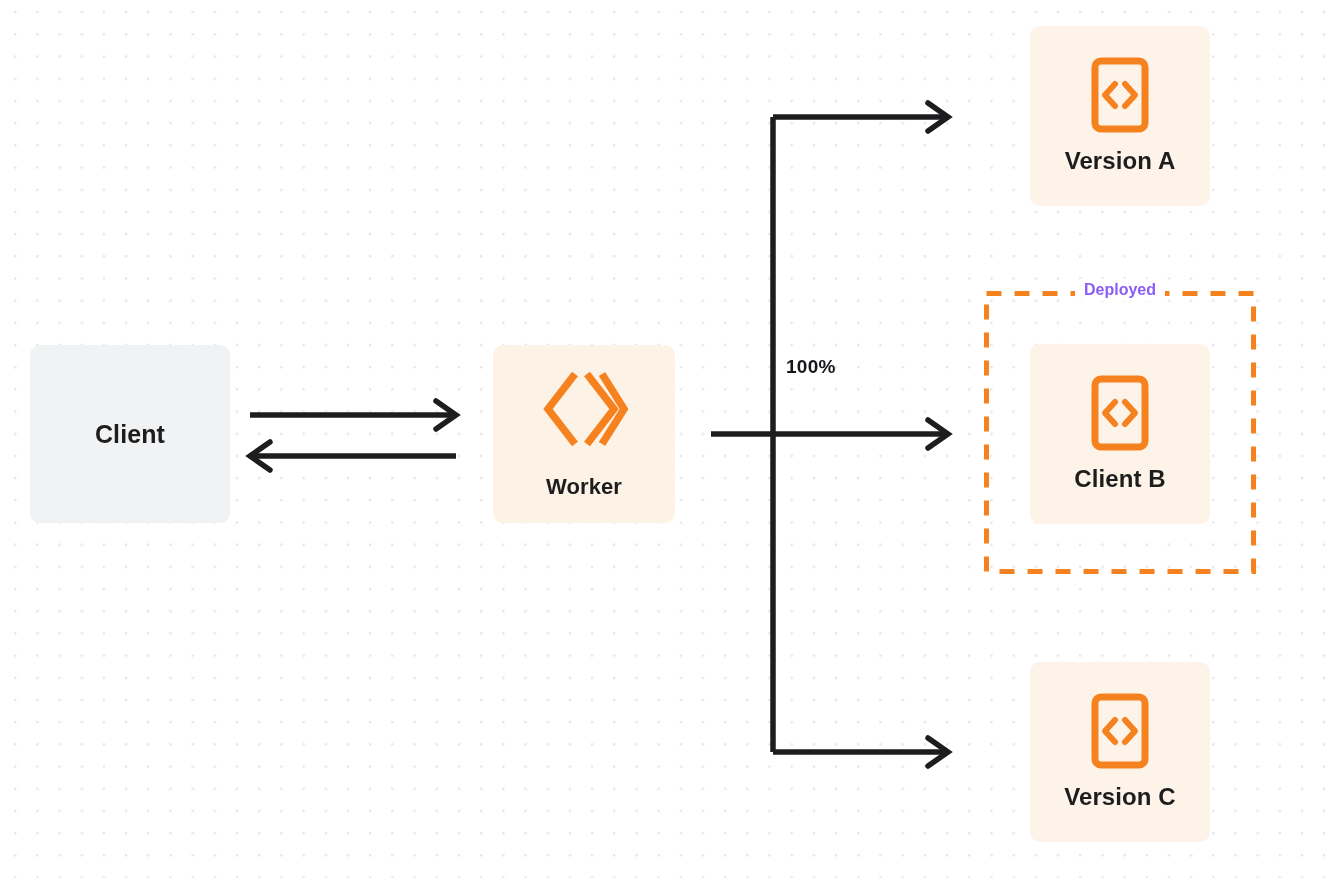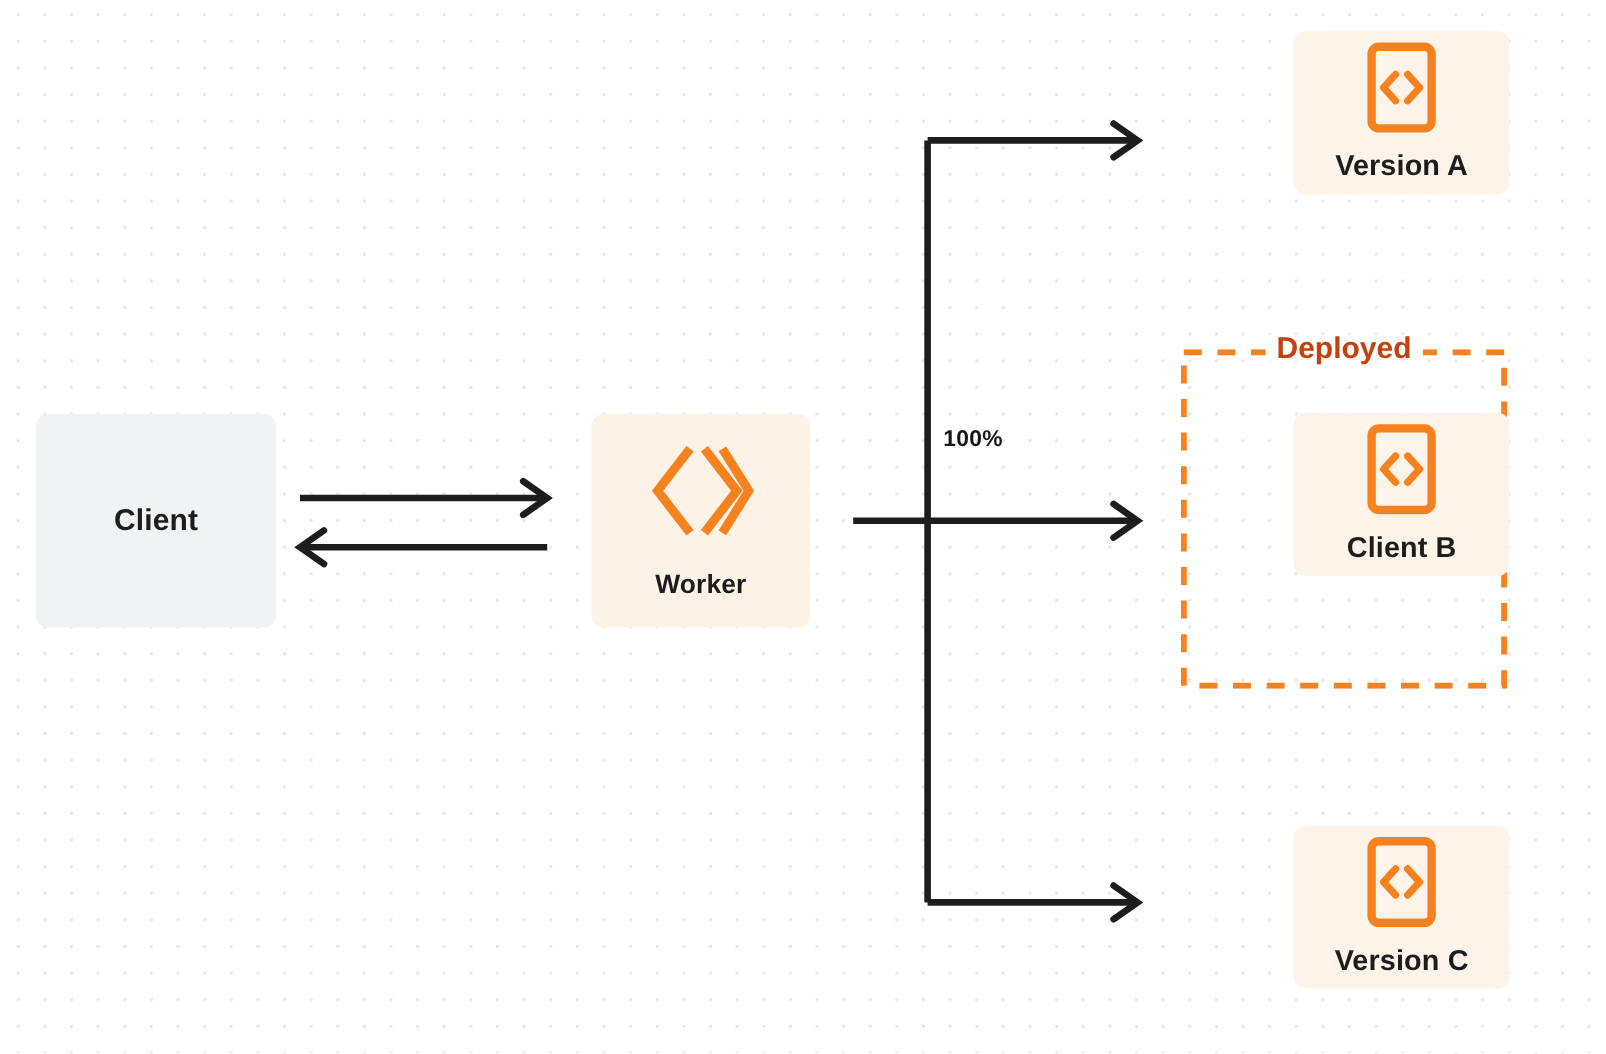--- a/index.html
+++ b/index.html
@@ -59,9 +59,8 @@
 
   .version-node {
     width: 180px;
-    height: 136px;
+    height: 180px;
     background: #fdf3e8;
-    margin-left: 48px;
   }
   .version-node .node-label {
     font-size: 24px;

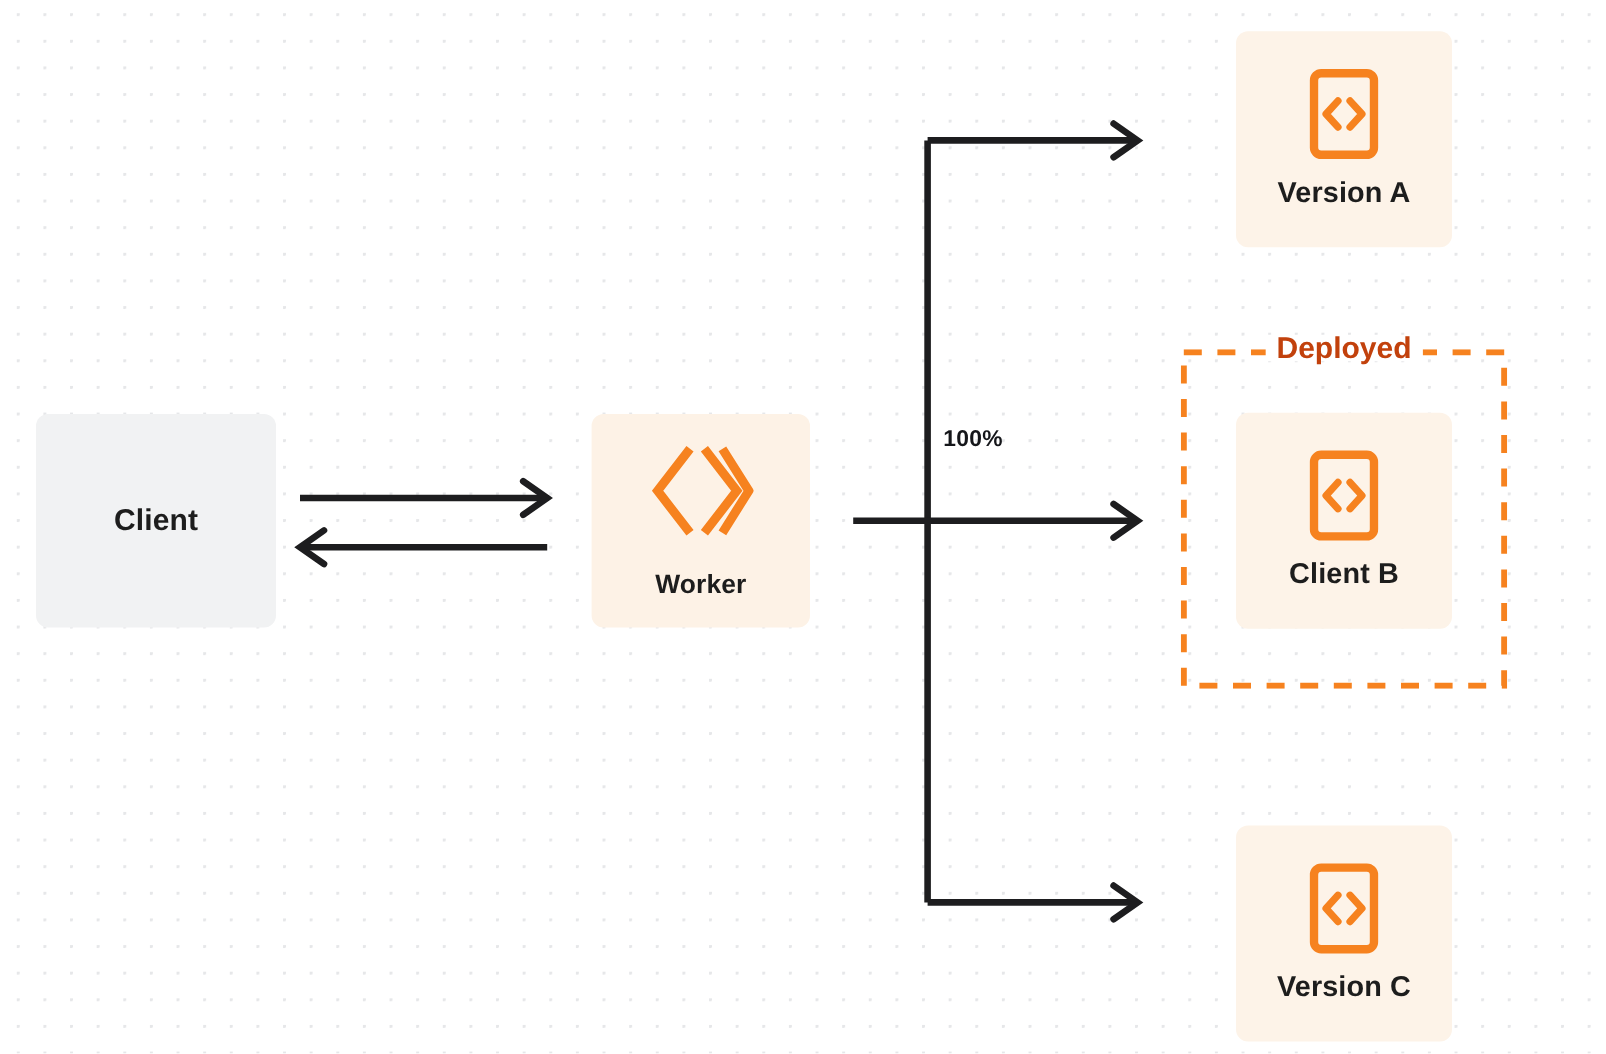--- a/index.html
+++ b/index.html
@@ -96,8 +96,8 @@
     transform: translate(-50%, -50%);
     background: #ffffff;
     padding: 0 9px;
-    color: #c2410c;
-    font-size: 25px;
+    color: #8b5cf6;
+    font-size: 16px;
     font-weight: bold;
     white-space: nowrap;
     line-height: 22px;

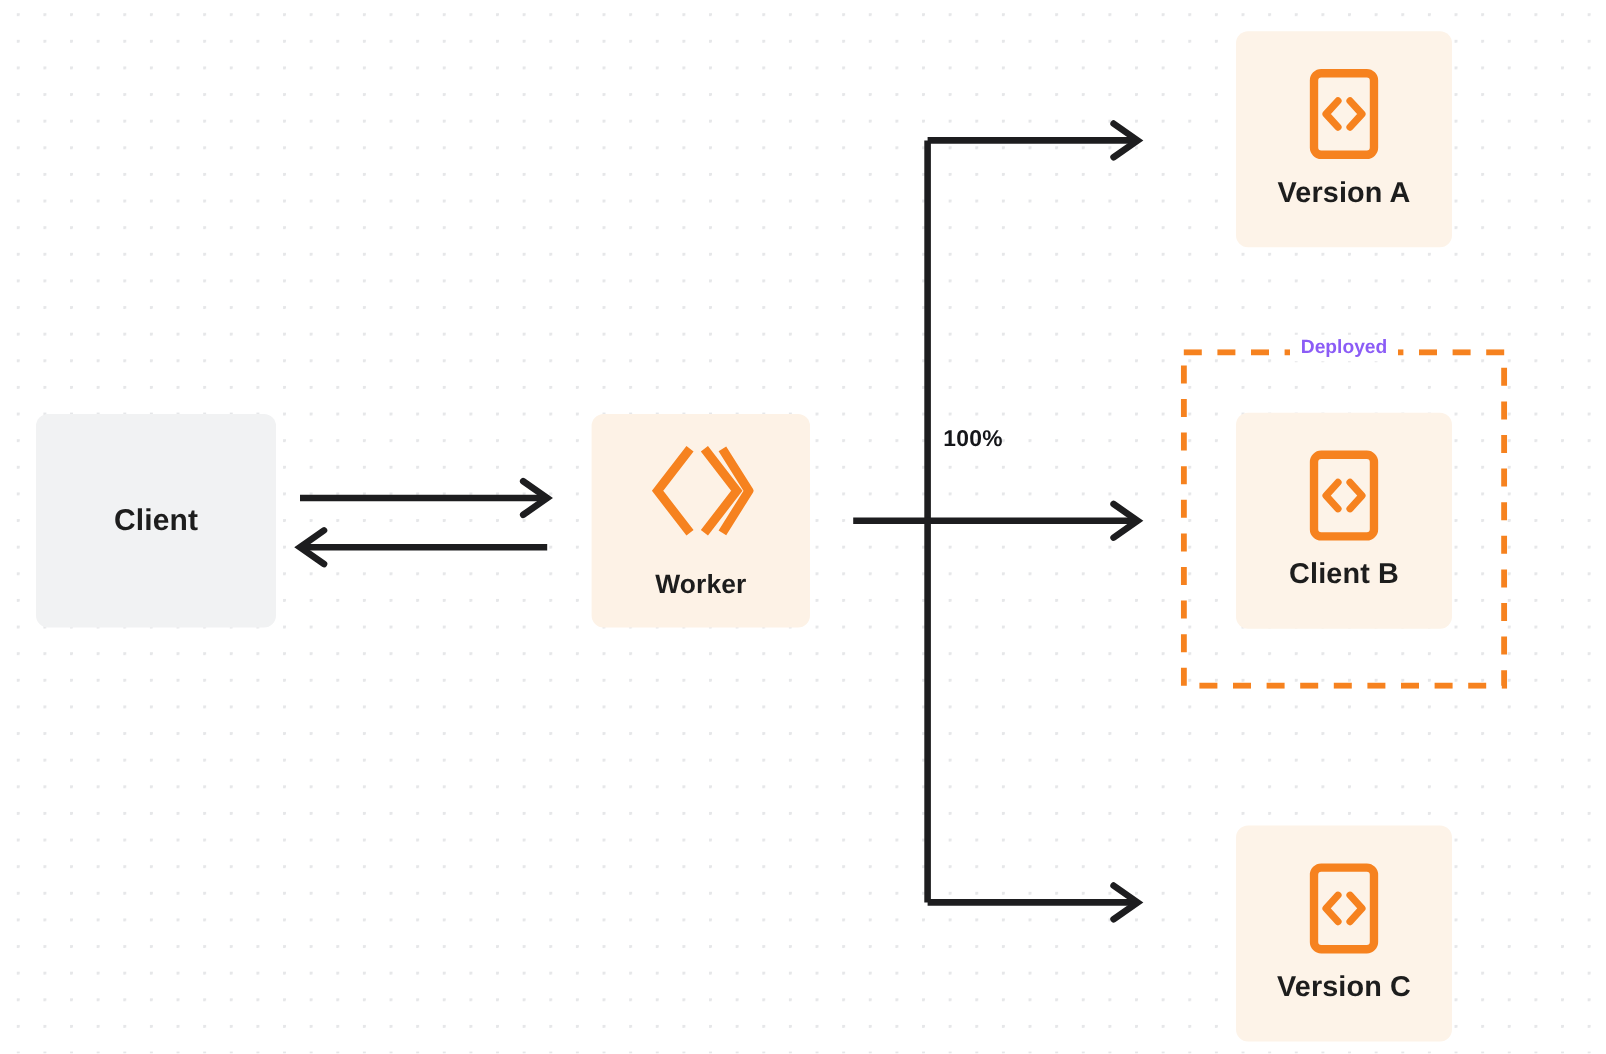--- a/index.html
+++ b/index.html
@@ -68,7 +68,7 @@
   }
   #version-a-node { left: 1030px; top: 26px; }
   #version-b-node { left: 1030px; top: 344px; }
-  #version-c-node { left: 1030px; top: 688px; }
+  #version-c-node { left: 1030px; top: 662px; }
 
   .icon-wrap {
     display: block;

